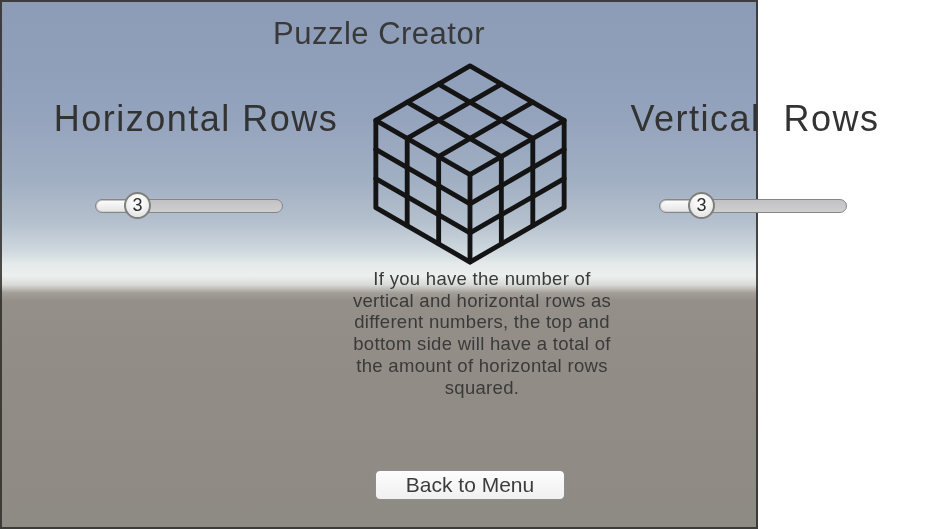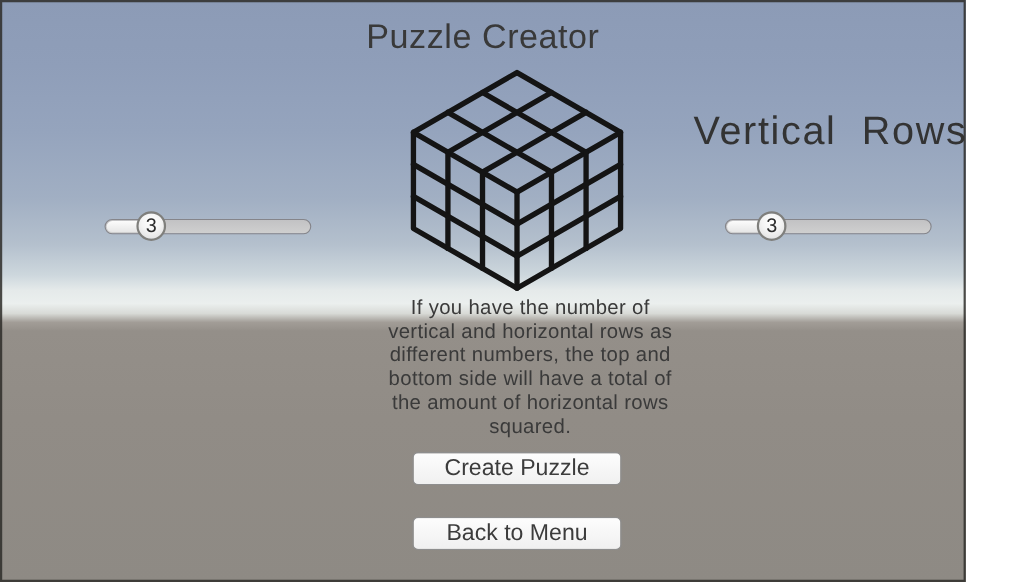--- a/index.html
+++ b/index.html
@@ -8,7 +8,7 @@
     font-family: "Liberation Sans", "DejaVu Sans", sans-serif;
   }
   .screen {
-    position: relative; width: 878px; height: 529px;
+    position: relative; width: 758px; height: 529px;
     background: linear-gradient(to bottom,
       #8c9bb6 0px, #8f9eb9 60px, #95a4bd 120px, #a1afc3 180px,
       #b4c0cd 222px, #cdd7dd 250px, #e5eaea 264px, #ebefee 276px,

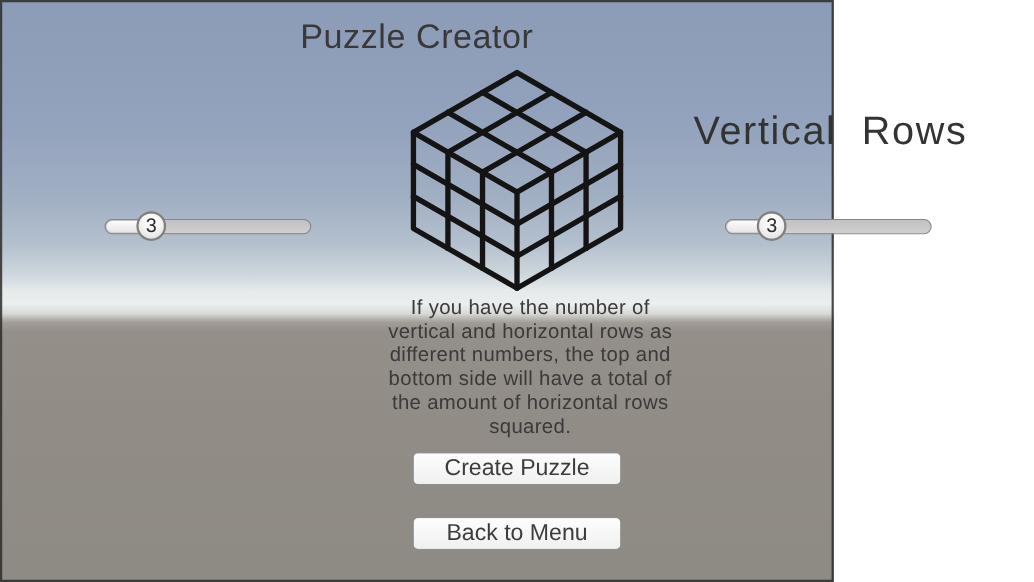--- a/index.html
+++ b/index.html
@@ -71,6 +71,7 @@
 
   <div class="title">Puzzle Creator</div>
 
+  <div class="row-label left">Horizontal Rows</div>
   <div class="row-label right">Vertical  Rows</div>
 
   <div class="slider left">

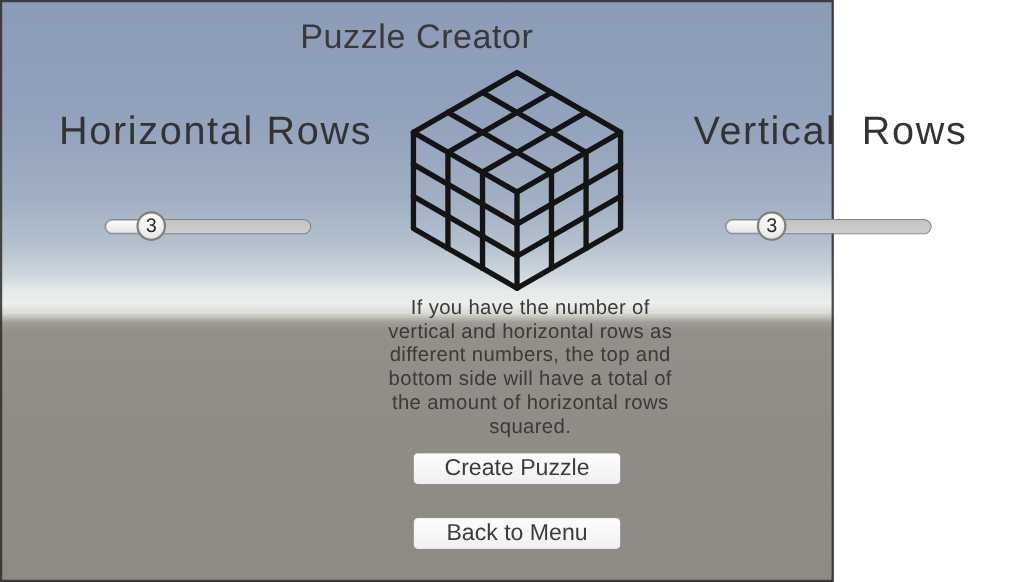--- a/index.html
+++ b/index.html
@@ -122,7 +122,6 @@
 the amount of horizontal rows
 squared.</div>
 
-  <button class="btn create">Create Puzzle</button>
   <button class="btn back">Back to Menu</button>
 
 </div>

